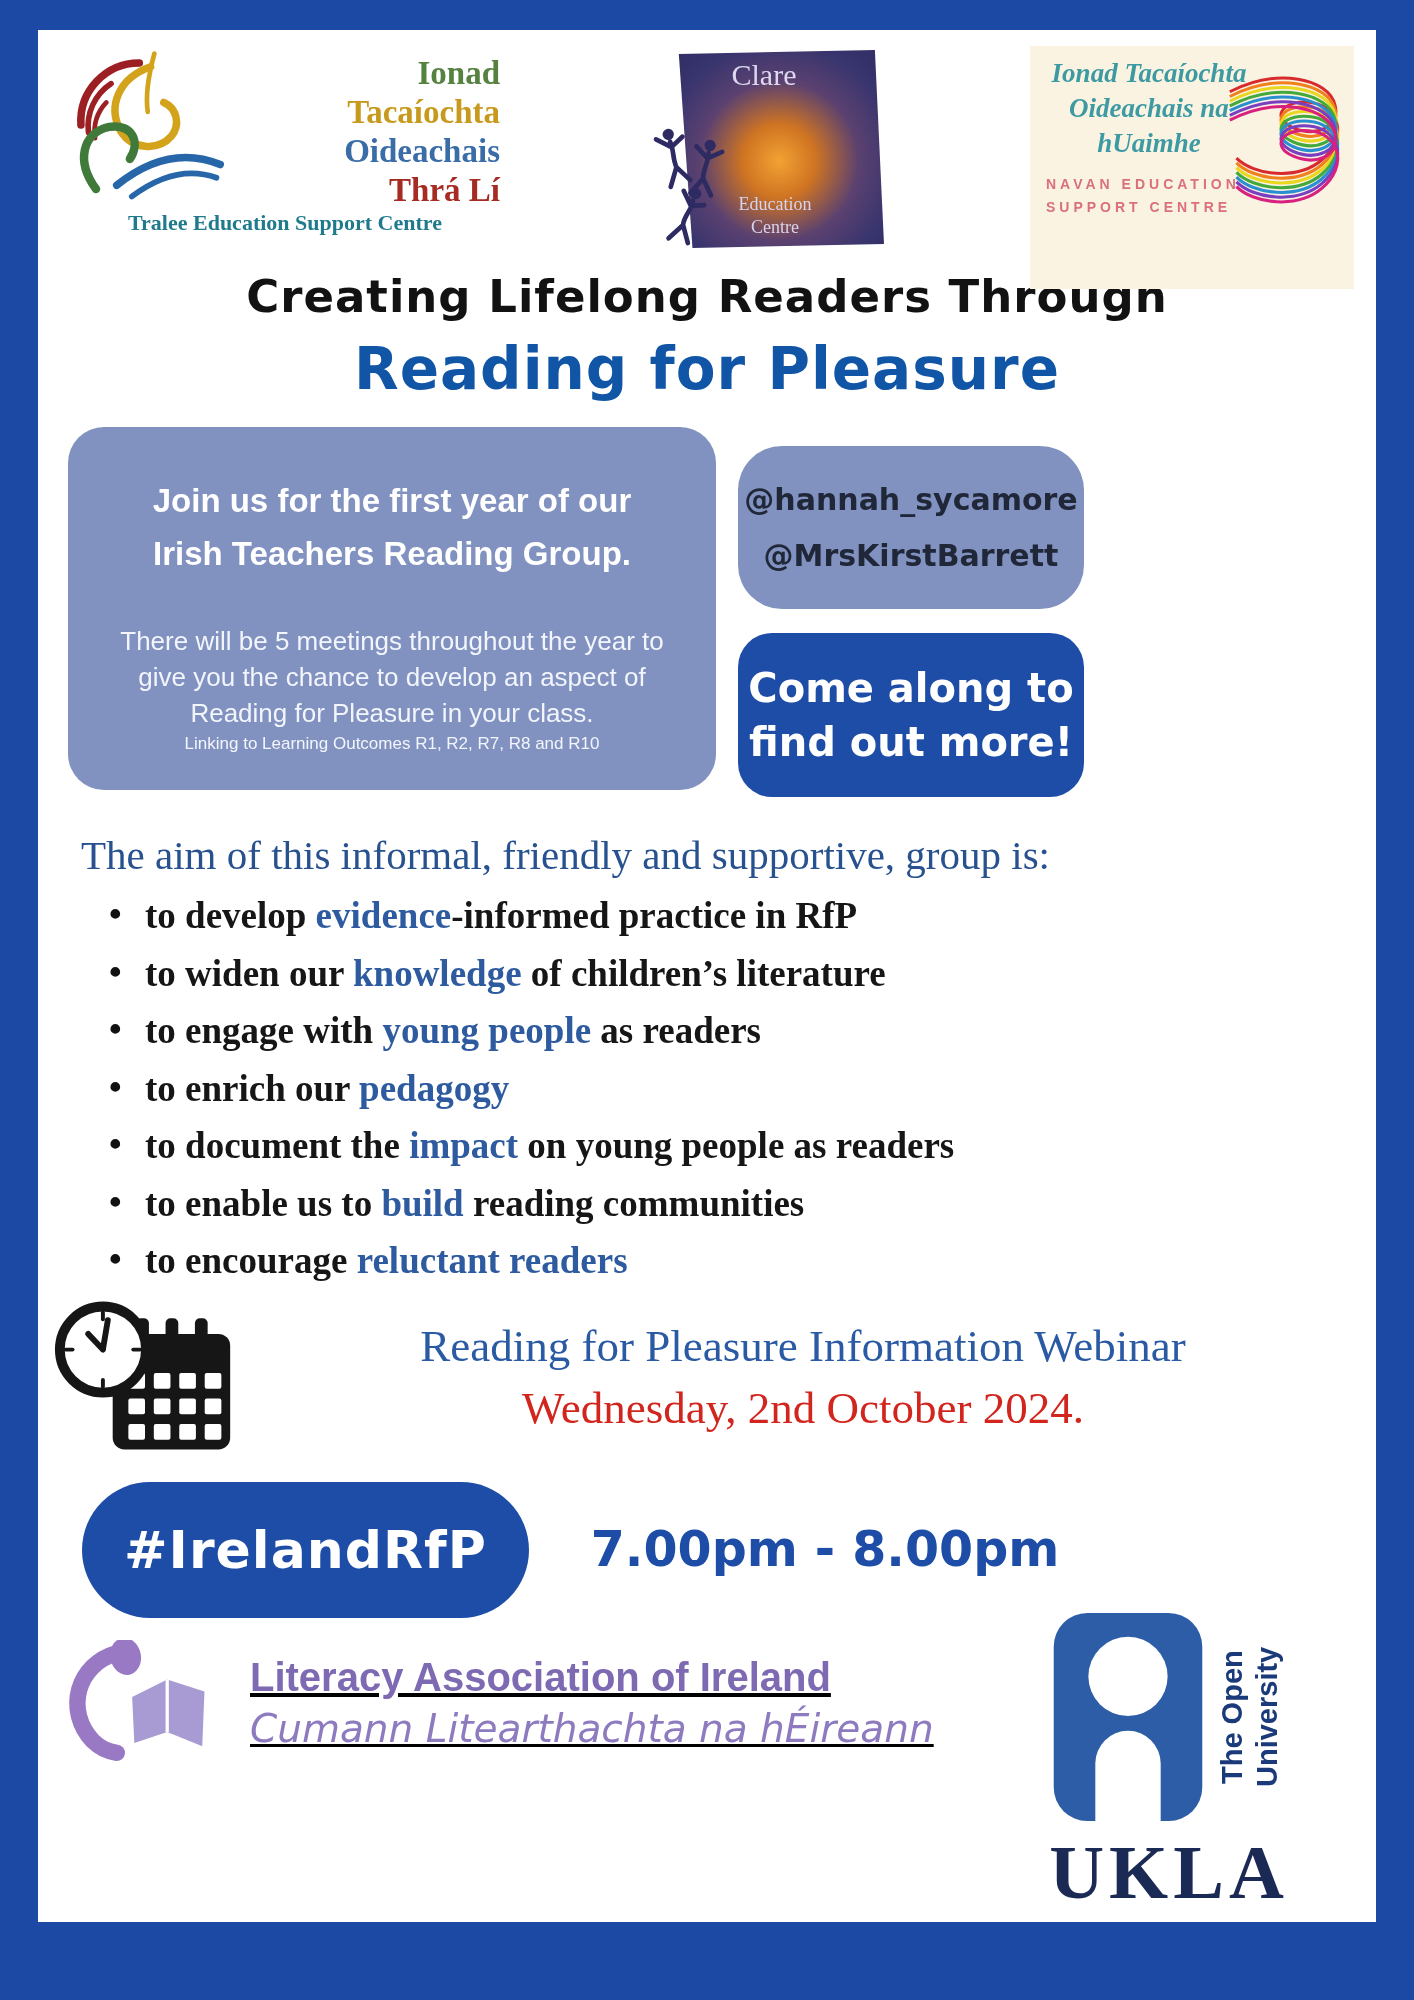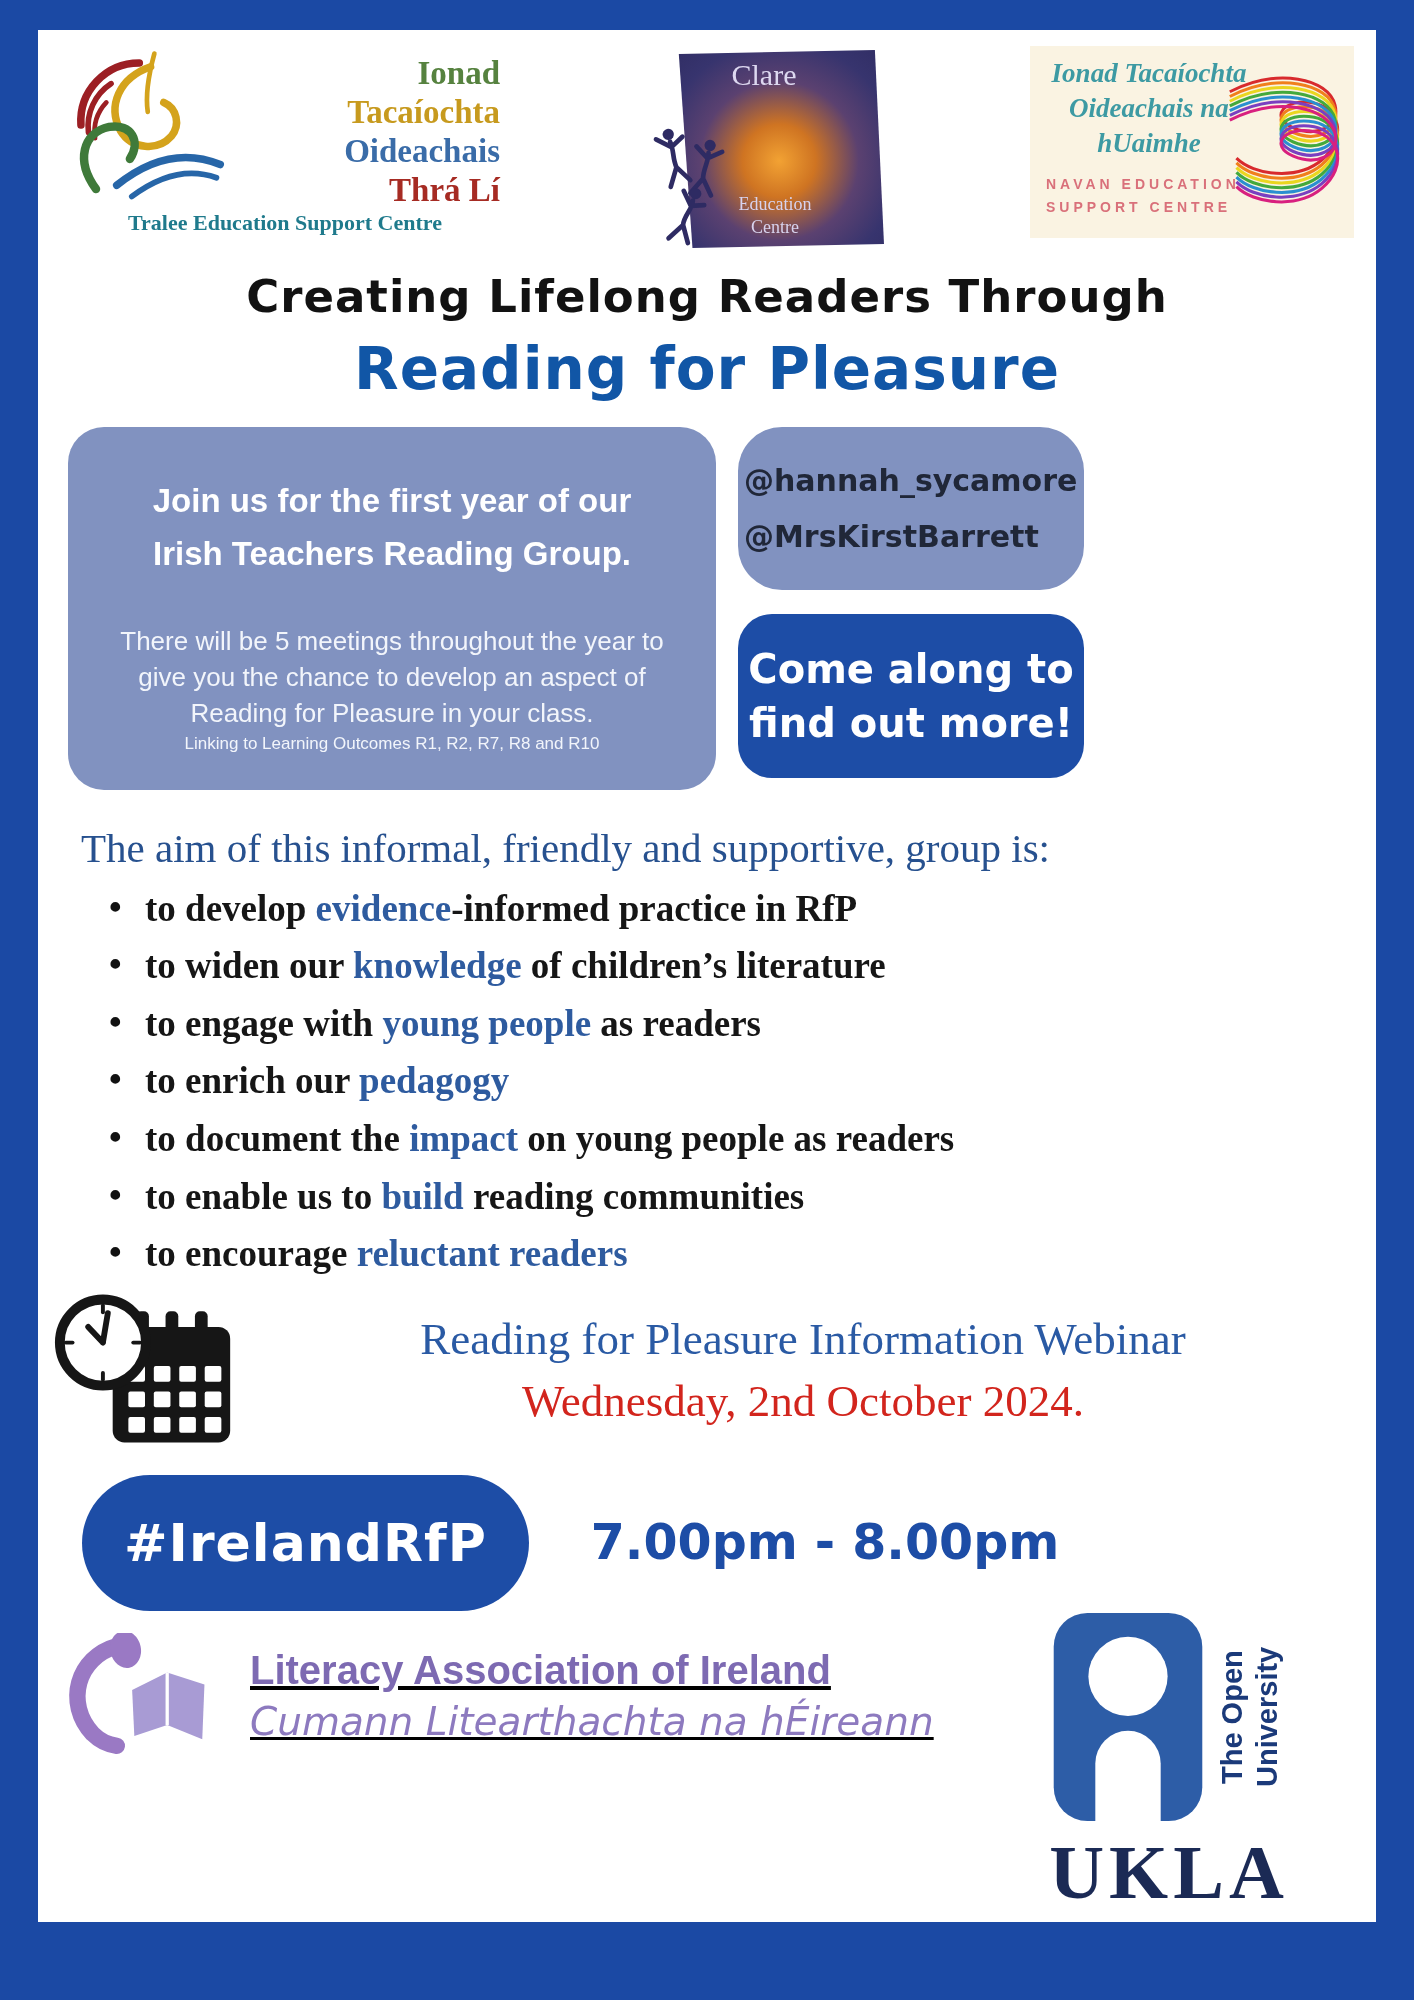--- a/index.html
+++ b/index.html
@@ -50,7 +50,7 @@
   }
   .clare-figures { position:absolute; left:-20px; top:48px; }
 
-  .logo-navan { position:relative; width:324px; height:192px; background:var(--cream,#faf3e2); }
+  .logo-navan { position:relative; width:324px; height:243px; background:var(--cream,#faf3e2); }
   .navan-irish {
     margin:10px 100px 0 14px; text-align:center;
     font-family:"Liberation Serif", serif; font-style:italic; font-weight:bold;

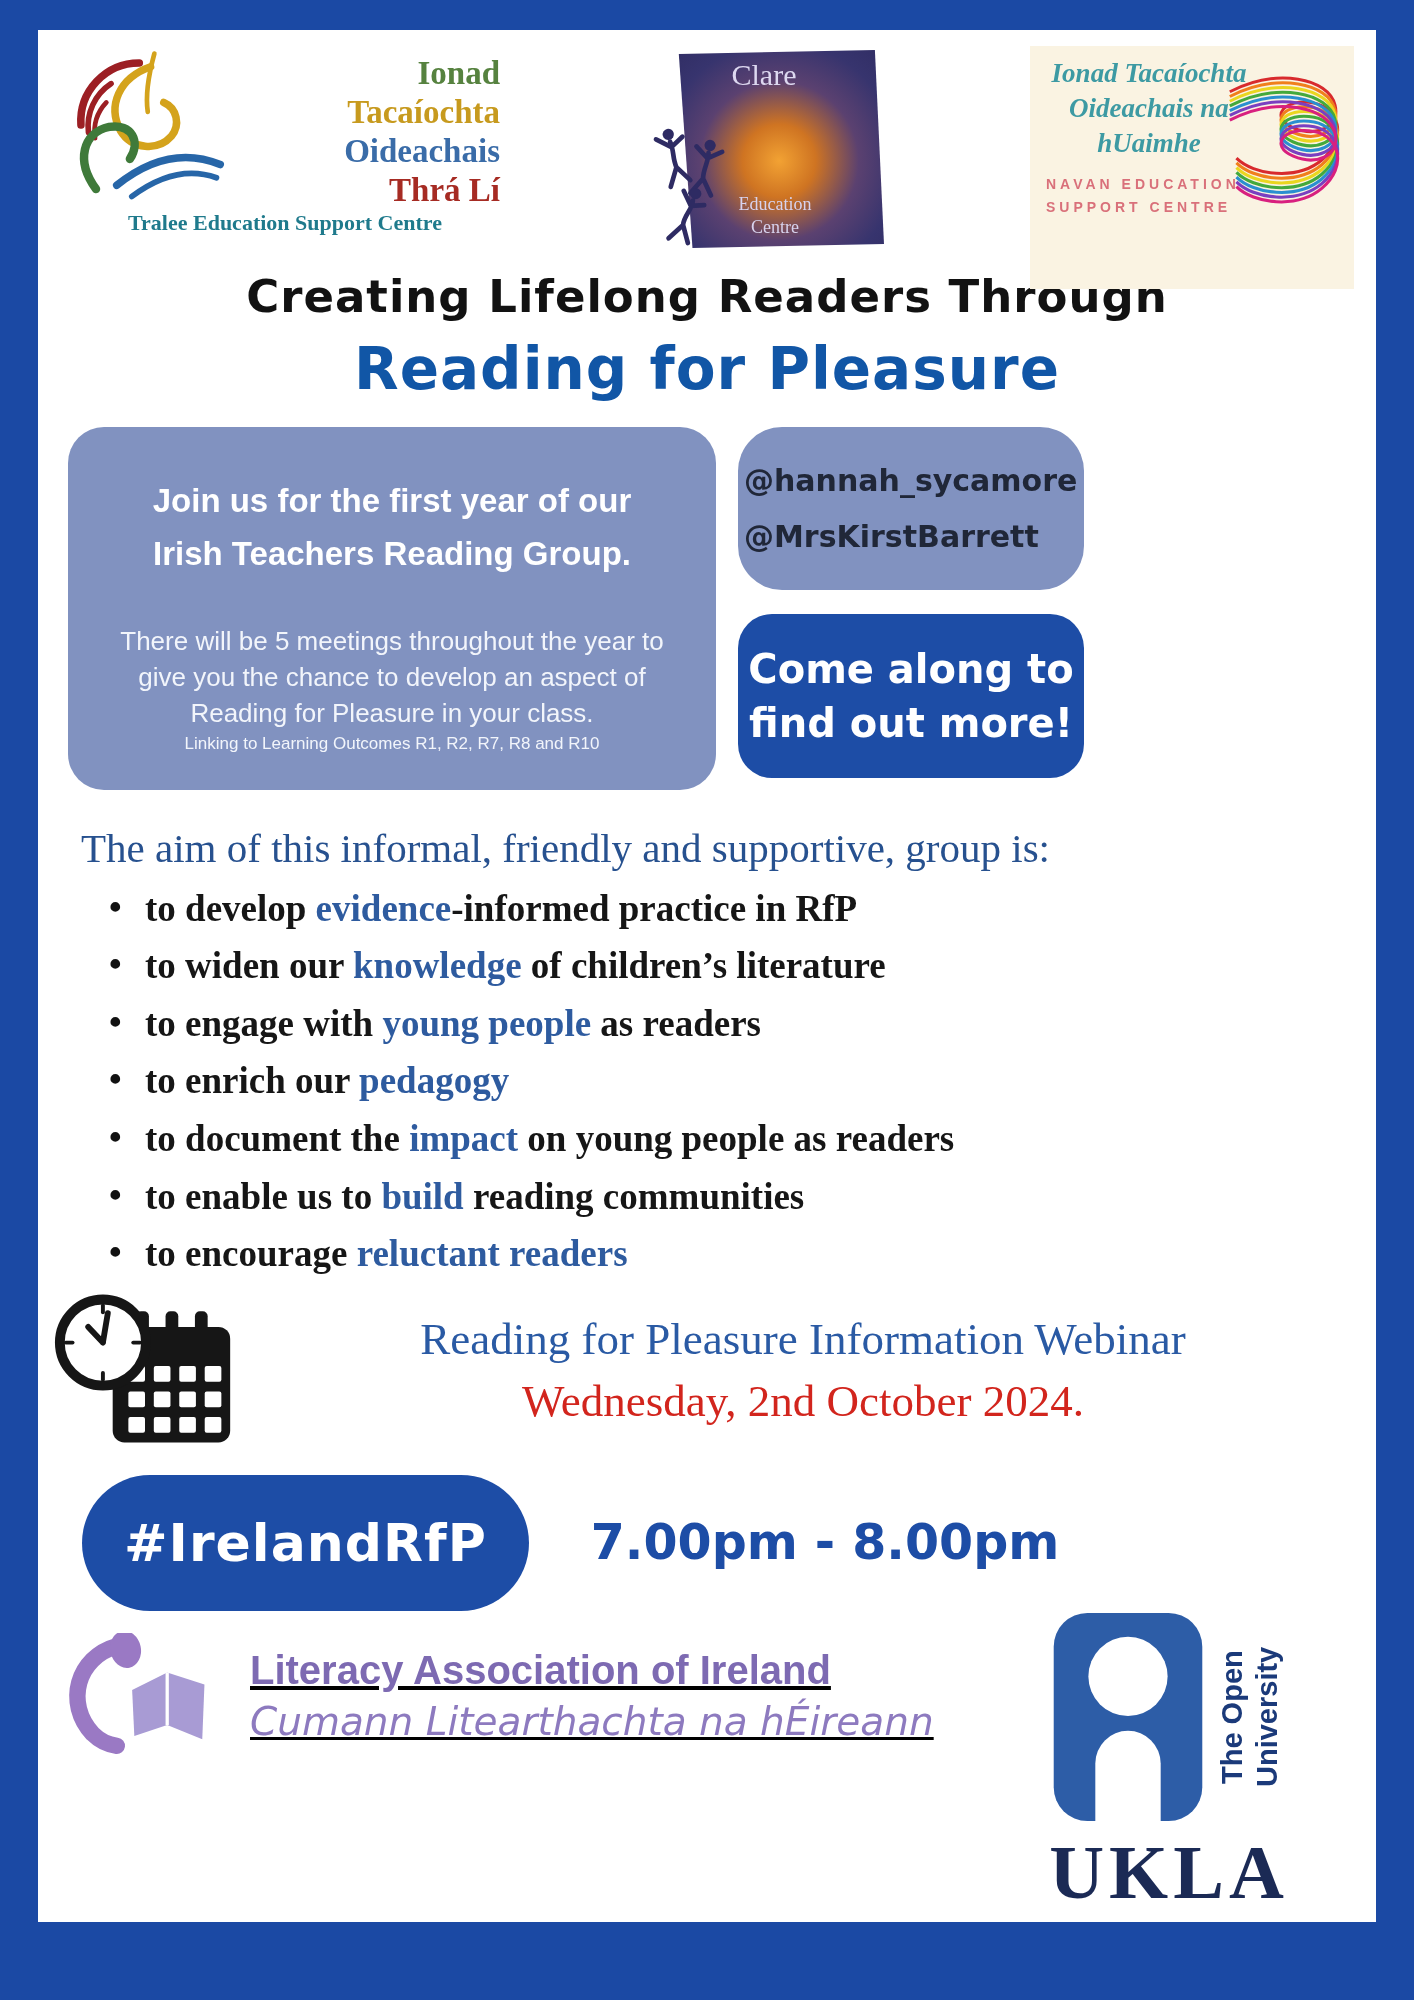--- a/index.html
+++ b/index.html
@@ -86,8 +86,8 @@
 
   .right-col { margin-left:22px; width:346px; }
   .handles-box {
-    margin-top:0; background:var(--slate,#8192c0); border-radius:44px;
-    padding:26px 6px; 
+    margin-top:19px; background:var(--slate,#8192c0); border-radius:44px;
+    padding:26px 6px; text-align:center;
     color:var(--handles_text,#202738); font-size:30px; font-weight:bold; line-height:1.85;
     font-family:"DejaVu Sans", sans-serif;
   }

